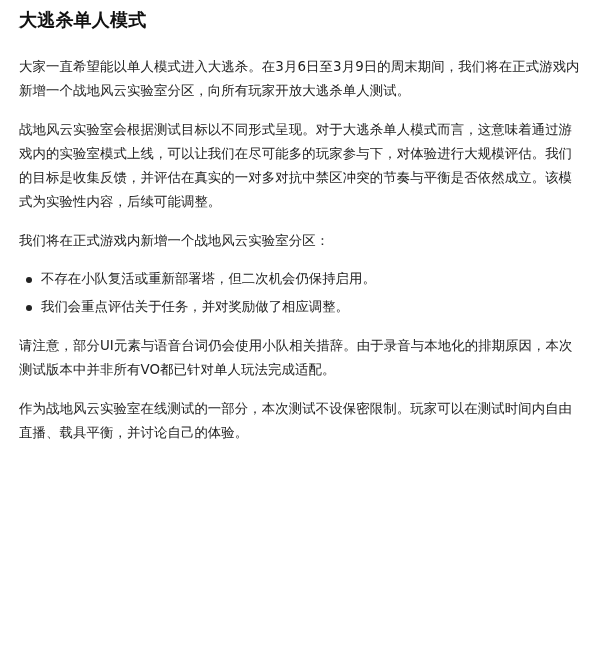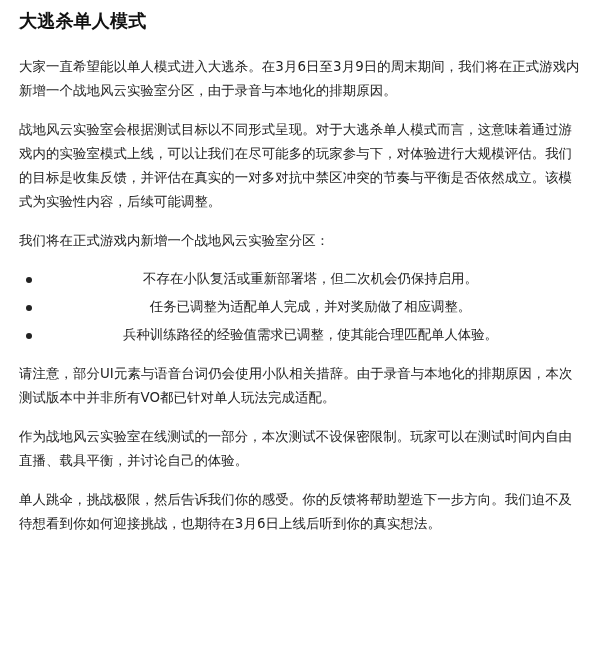--- a/index.html
+++ b/index.html
@@ -27,6 +27,7 @@
       margin: 0 0 21px 0;
       color: #111111;
       letter-spacing: 0.2px;
+      font-family: Liberation Mono, monospace;
     }
     .para {
       font-size: 13.4px;

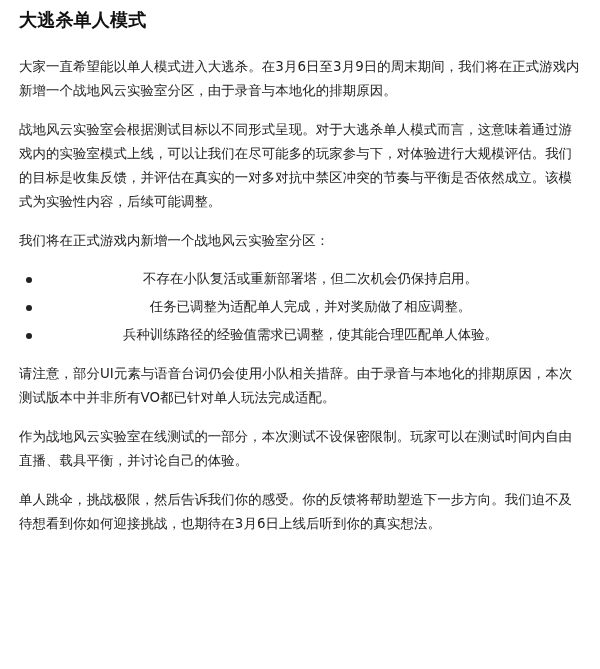--- a/index.html
+++ b/index.html
@@ -66,7 +66,7 @@
 <div class="article">
   <h1 class="title">大逃杀单人模式</h1>
 
-  <p class="para">大家一直希望能以单人模式进入大逃杀。在3月6日至3月9日的周末期间，我们将在正式游戏内新增一个战地风云实验室分区，由于录音与本地化的排期原因。</p>
+  <p class="para">大家一直希望能以单人模式进入大逃杀。在3月6日至3月9日的周末期间，我们将在正式游戏内新增一个战地风云实验室分区，向所有玩家开放大逃杀单人测试。</p>
   <p class="para">战地风云实验室会根据测试目标以不同形式呈现。对于大逃杀单人模式而言，这意味着通过游戏内的实验室模式上线，可以让我们在尽可能多的玩家参与下，对体验进行大规模评估。我们的目标是收集反馈，并评估在真实的一对多对抗中禁区冲突的节奏与平衡是否依然成立。该模式为实验性内容，后续可能调整。</p>
   <p class="para">我们将在正式游戏内新增一个战地风云实验室分区：</p>
 

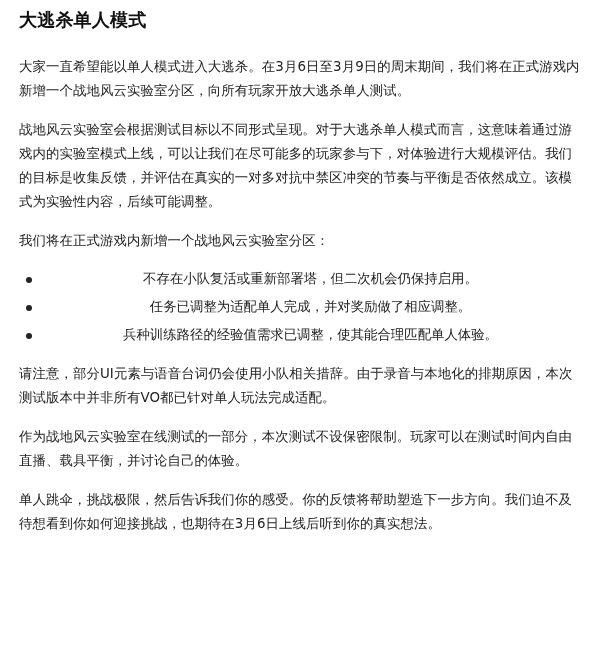--- a/index.html
+++ b/index.html
@@ -40,7 +40,6 @@
       list-style: none;
       margin: -1px 0 15px 0;
       padding: 0;
-      text-align: center;
     }
     .list-item {
       position: relative;

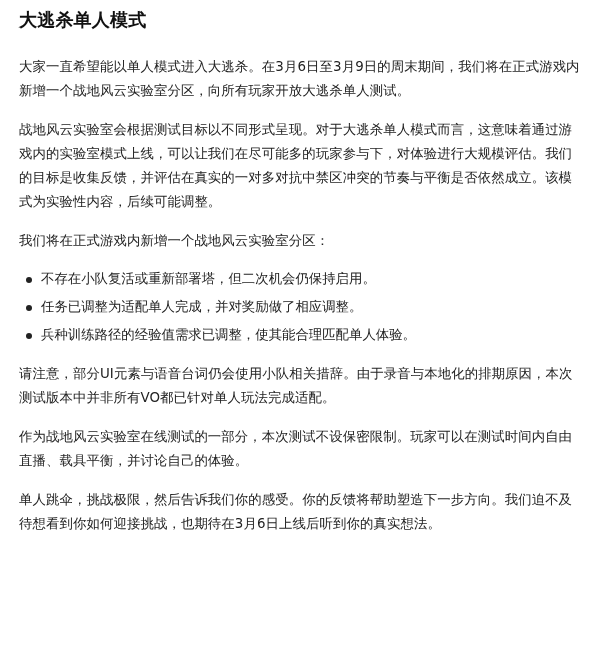--- a/index.html
+++ b/index.html
@@ -76,7 +76,7 @@
     </li>
     <li class="list-item">
       <span class="bullet"></span>
-      <span>任务已调整为适配单人完成，并对奖励做了相应调整。</span>
+      <span>我们会重点评估关于任务，并对奖励做了相应调整。</span>
     </li>
     <li class="list-item">
       <span class="bullet"></span>

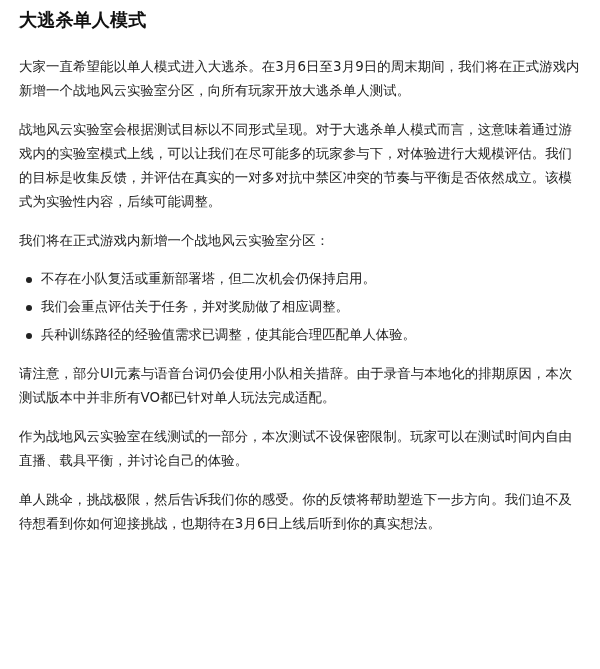--- a/index.html
+++ b/index.html
@@ -78,10 +78,6 @@
       <span class="bullet"></span>
       <span>我们会重点评估关于任务，并对奖励做了相应调整。</span>
     </li>
-    <li class="list-item">
-      <span class="bullet"></span>
-      <span>兵种训练路径的经验值需求已调整，使其能合理匹配单人体验。</span>
-    </li>
   </ul>
 
   <p class="para">请注意，部分UI元素与语音台词仍会使用小队相关措辞。由于录音与本地化的排期原因，本次测试版本中并非所有VO都已针对单人玩法完成适配。</p>

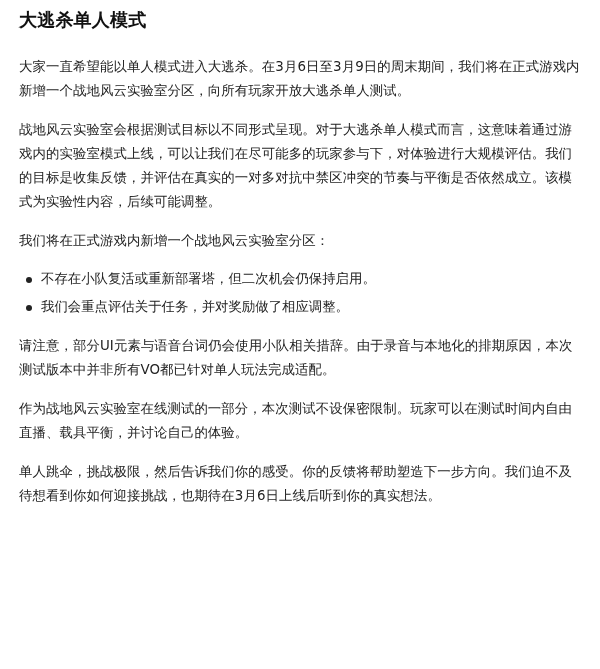--- a/index.html
+++ b/index.html
@@ -82,7 +82,6 @@
 
   <p class="para">请注意，部分UI元素与语音台词仍会使用小队相关措辞。由于录音与本地化的排期原因，本次测试版本中并非所有VO都已针对单人玩法完成适配。</p>
   <p class="para">作为战地风云实验室在线测试的一部分，本次测试不设保密限制。玩家可以在测试时间内自由直播、载具平衡，并讨论自己的体验。</p>
-  <p class="para">单人跳伞，挑战极限，然后告诉我们你的感受。你的反馈将帮助塑造下一步方向。我们迫不及待想看到你如何迎接挑战，也期待在3月6日上线后听到你的真实想法。</p>
 </div>
 
 </body></html>

